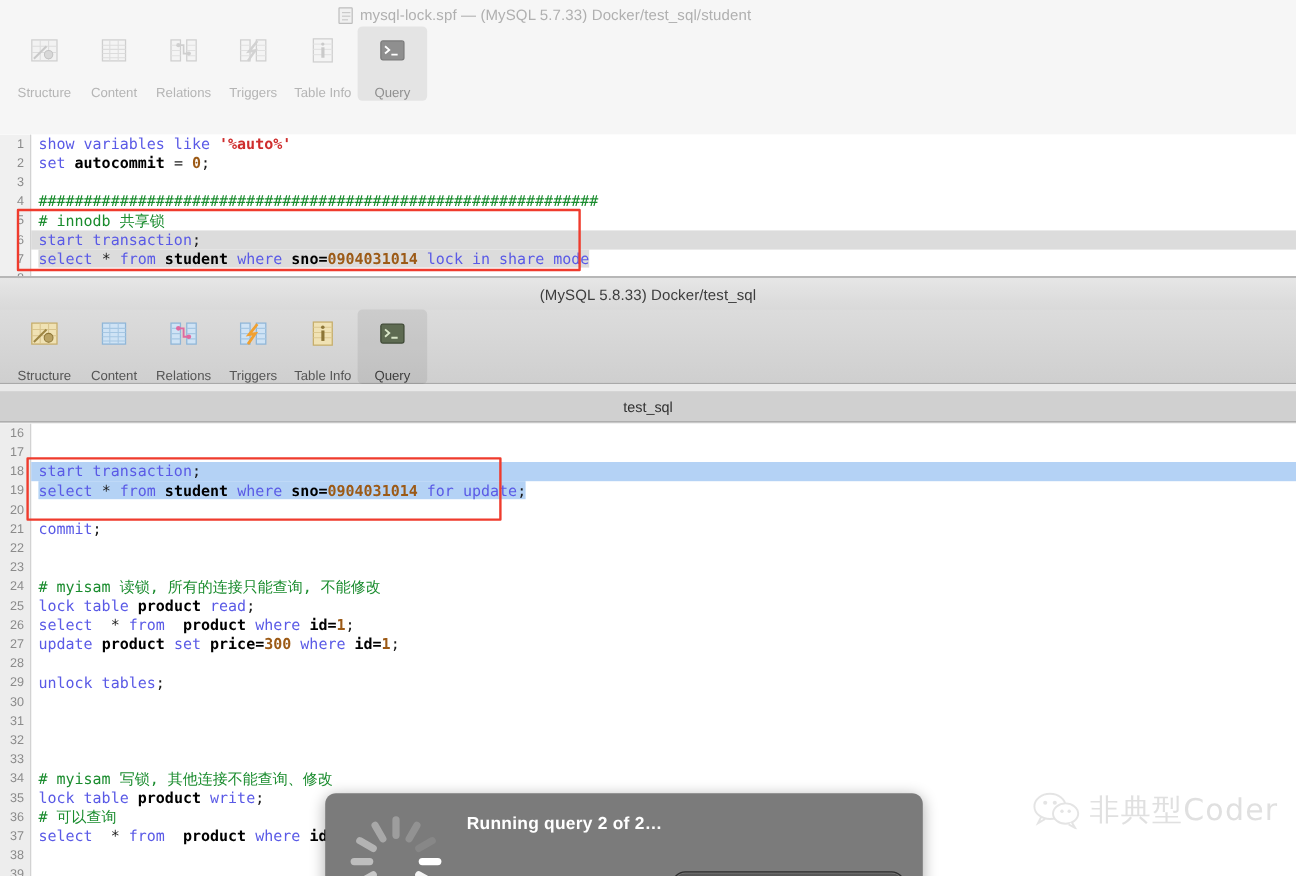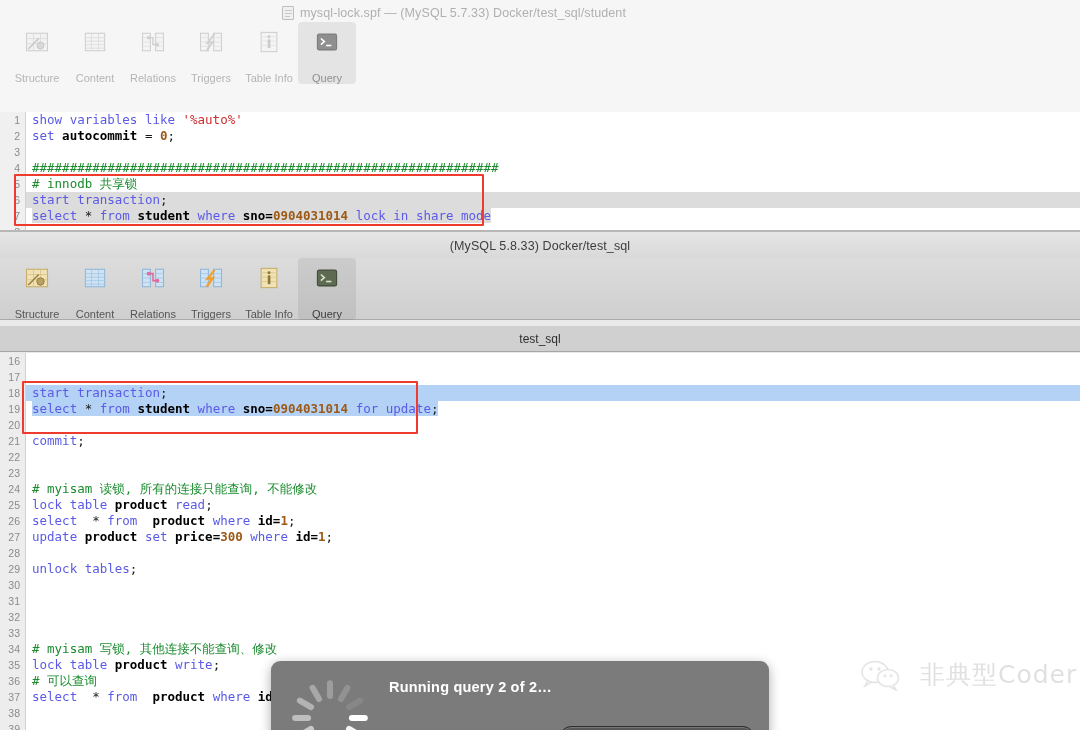--- a/index.html
+++ b/index.html
@@ -94,7 +94,7 @@
   .kw   { color: #5a5ae6; text-align: right; }
   .id   { color: #000000; font-weight: bold; }
   .num  { color: #9c5a16; font-weight: bold; }
-  .str  { color: #cf2d2d; font-weight: normal; text-align: center; }
+  .str  { color: #cf2d2d; font-weight: bold; text-align: center; }
   .cmt  { color: #1a8c2e; }
   .op   { color: #1a1a1a; }
 

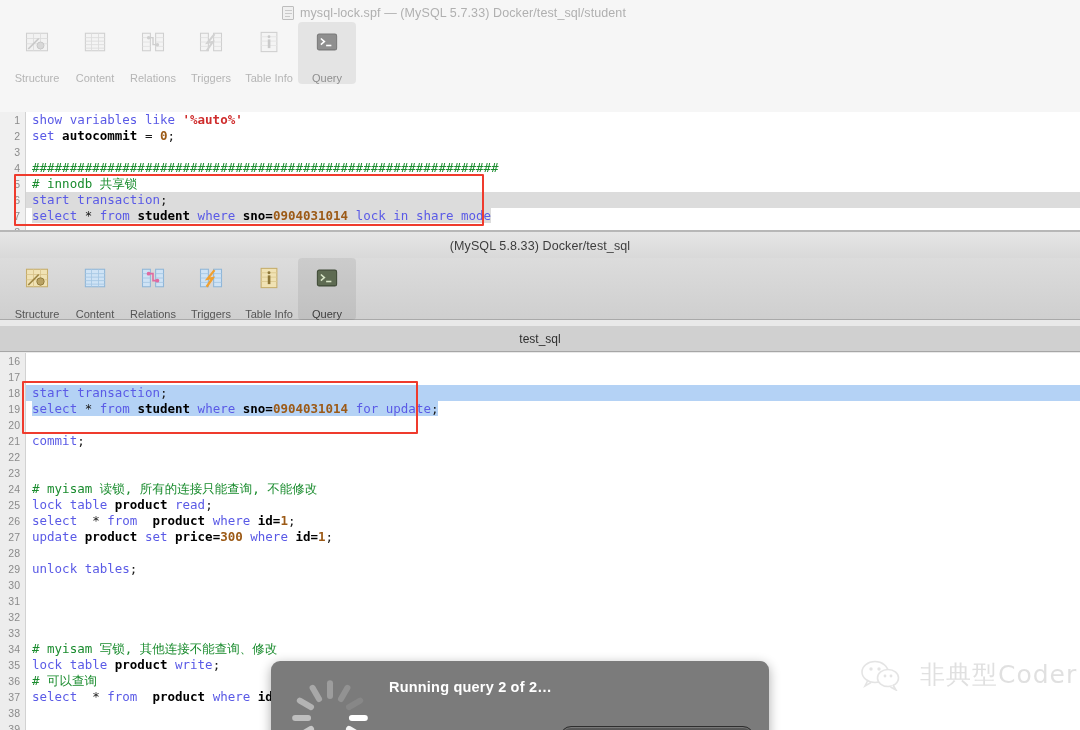--- a/index.html
+++ b/index.html
@@ -138,7 +138,7 @@
   
   .watermark {
     position: absolute;
-    display: flex; align-items: center; gap: 20px;
+    display: flex; align-items: center; gap: 8px;
     opacity: .30;
   }
   .wm-text {

